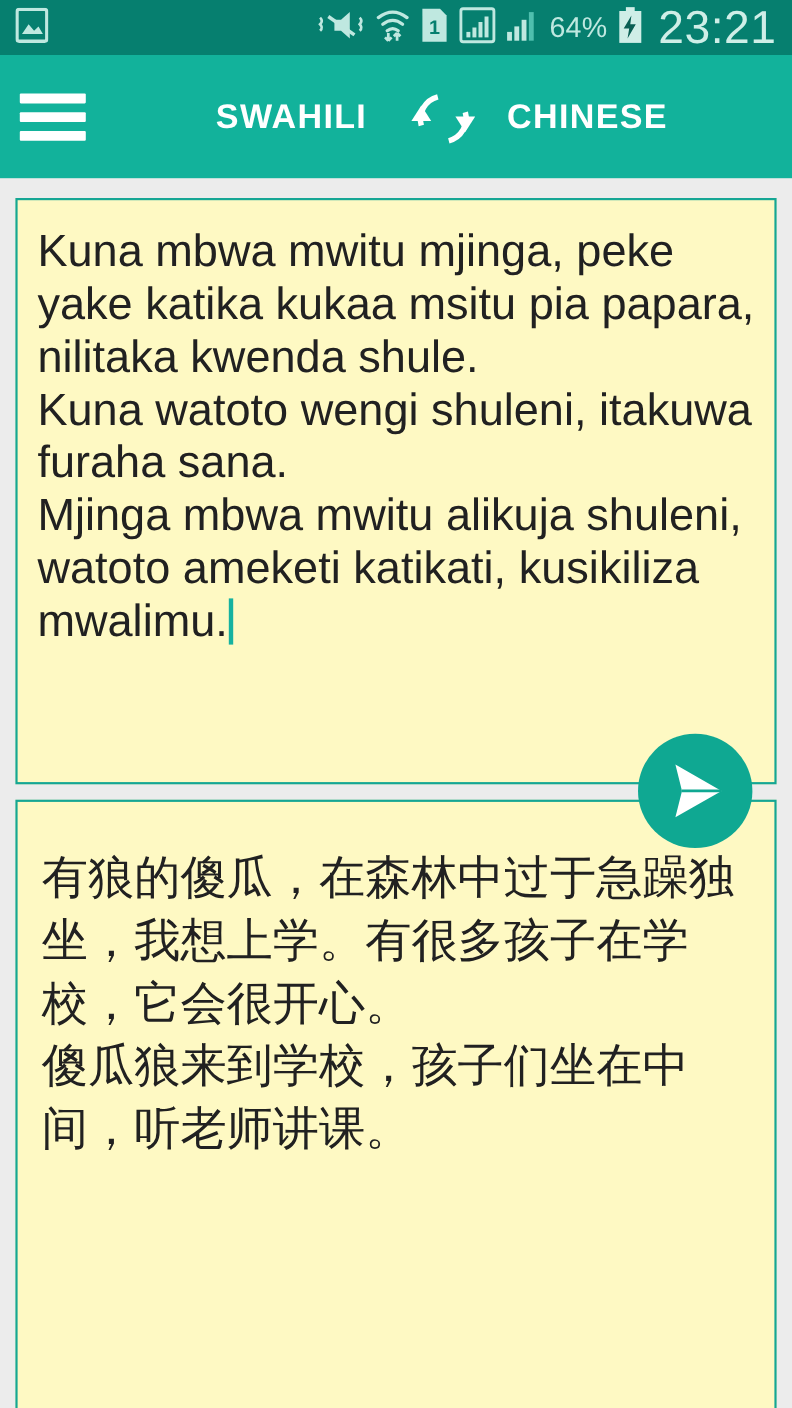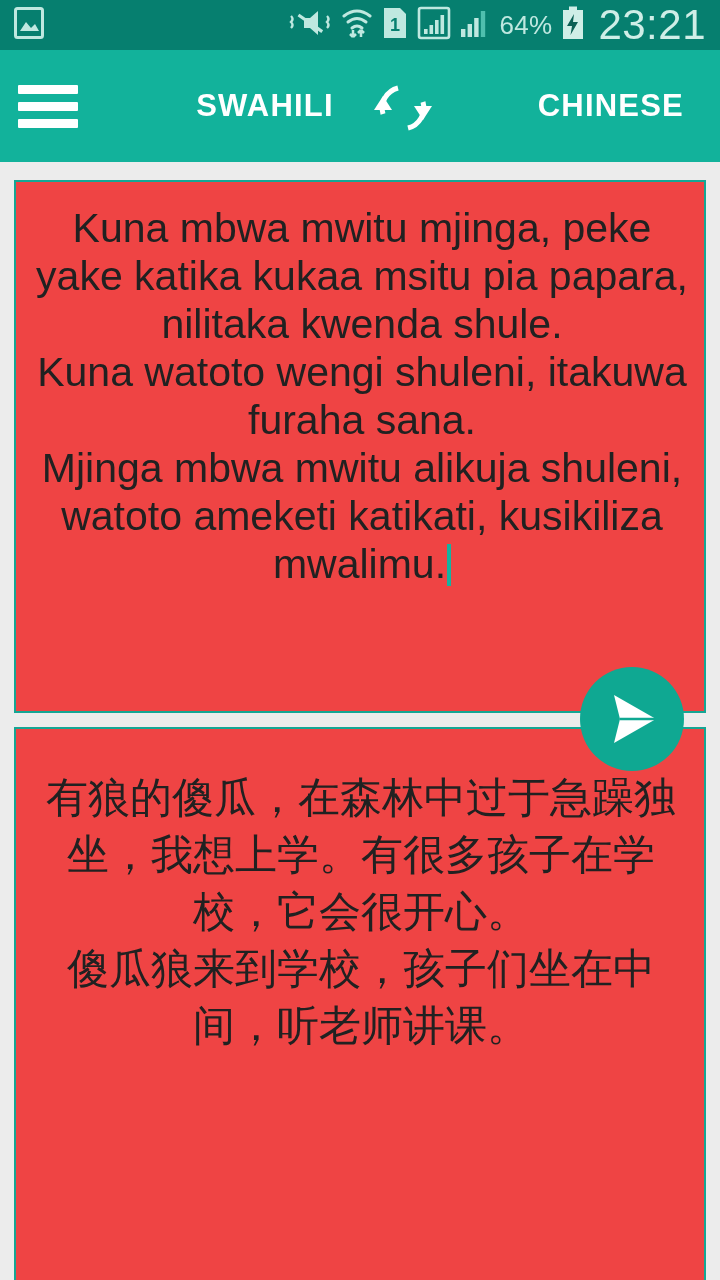--- a/index.html
+++ b/index.html
@@ -88,9 +88,9 @@
   }
   .lang-dst {
     position: absolute;
-    left: 439px;
+    left: 461px;
     width: 245px;
-    text-align: right;
+    text-align: left;
   }
   .swap {
     position: absolute;

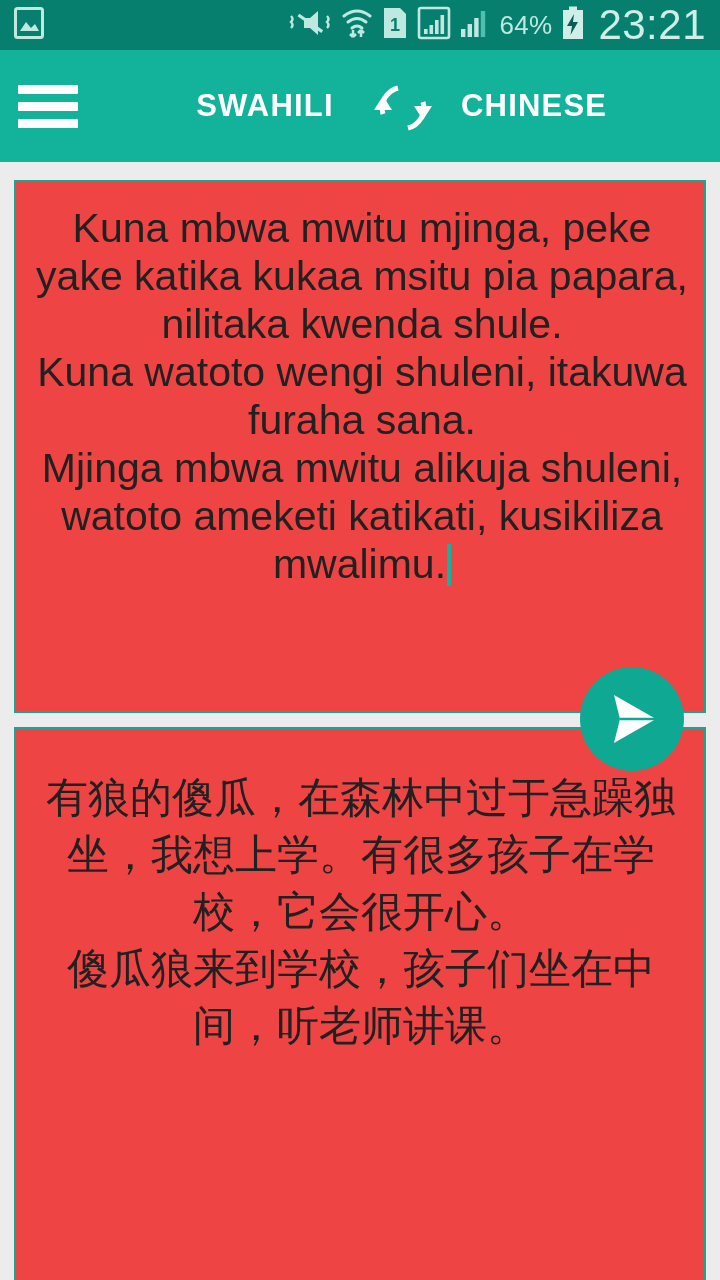--- a/index.html
+++ b/index.html
@@ -105,10 +105,9 @@
     position: absolute;
     left: 14px;
     width: 692px;
-    background: #ef4444;
+    background: #fef9c3;
     border: 2px solid #15a694;
     box-sizing: border-box;
-    text-align: center;
   }
   .card-source { top: 180px; height: 533px; }
   .card-target { top: 727px; height: 610px; }

